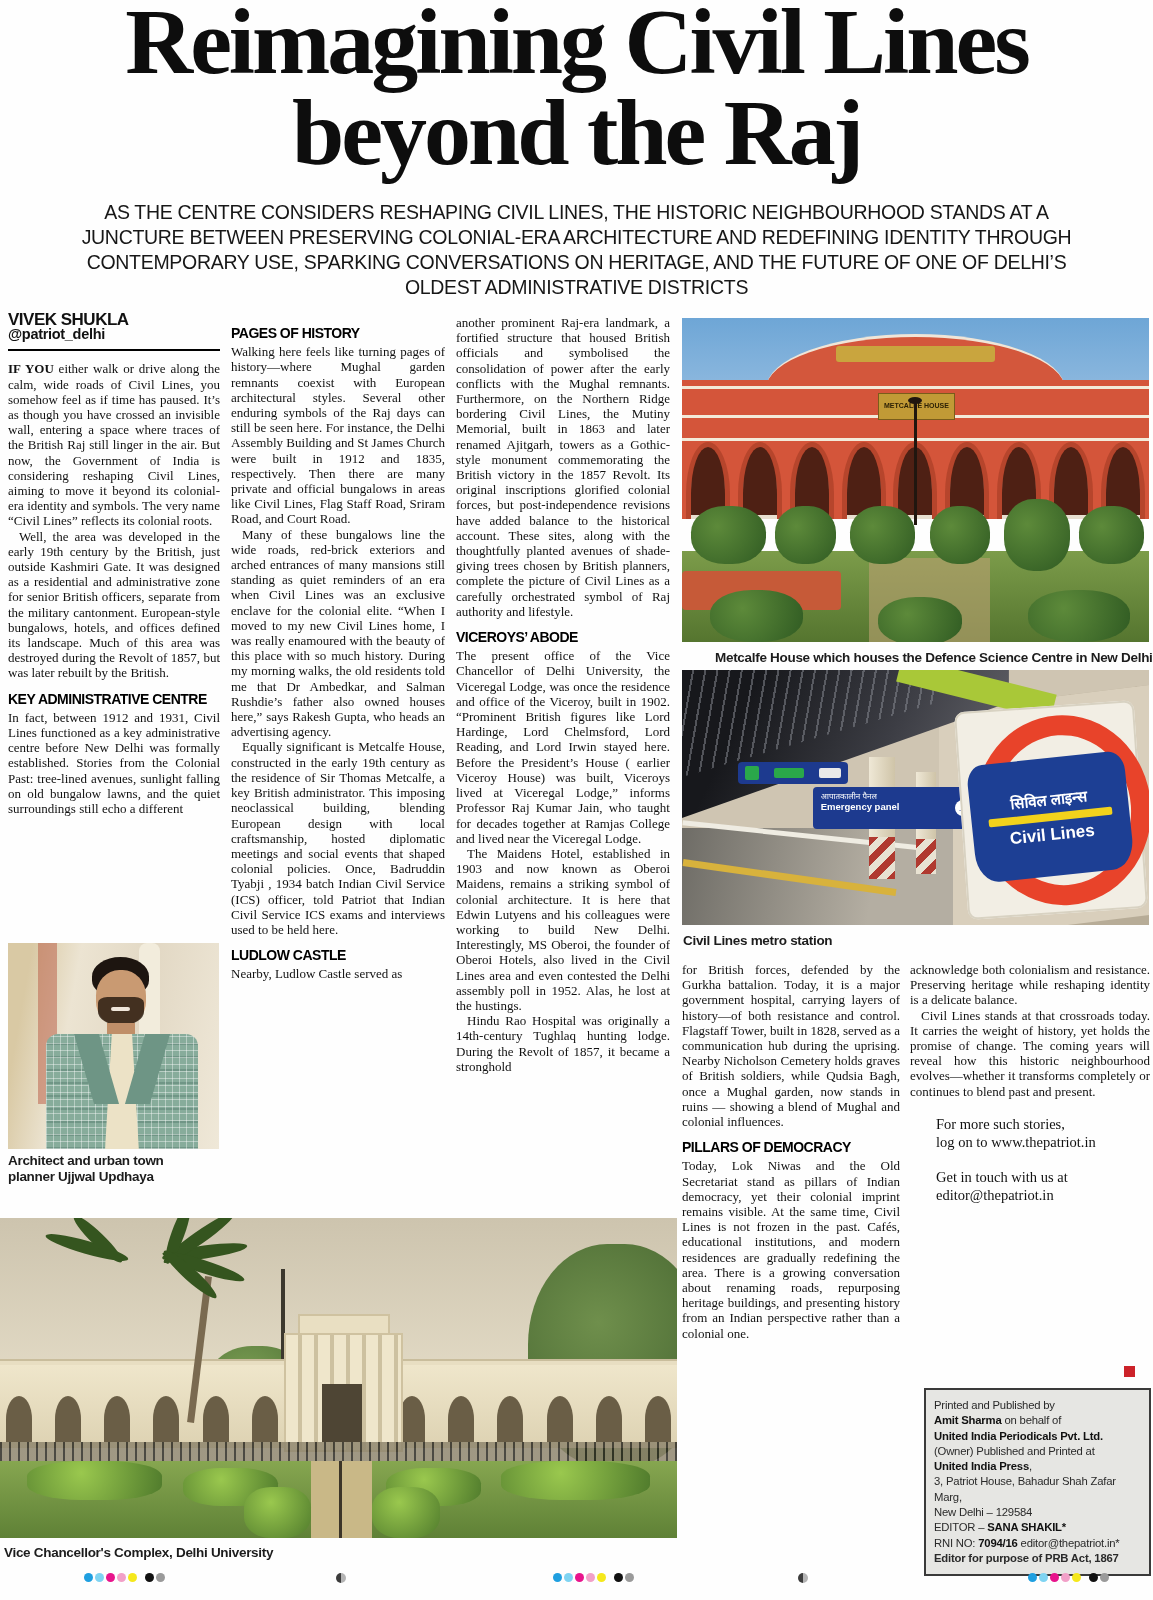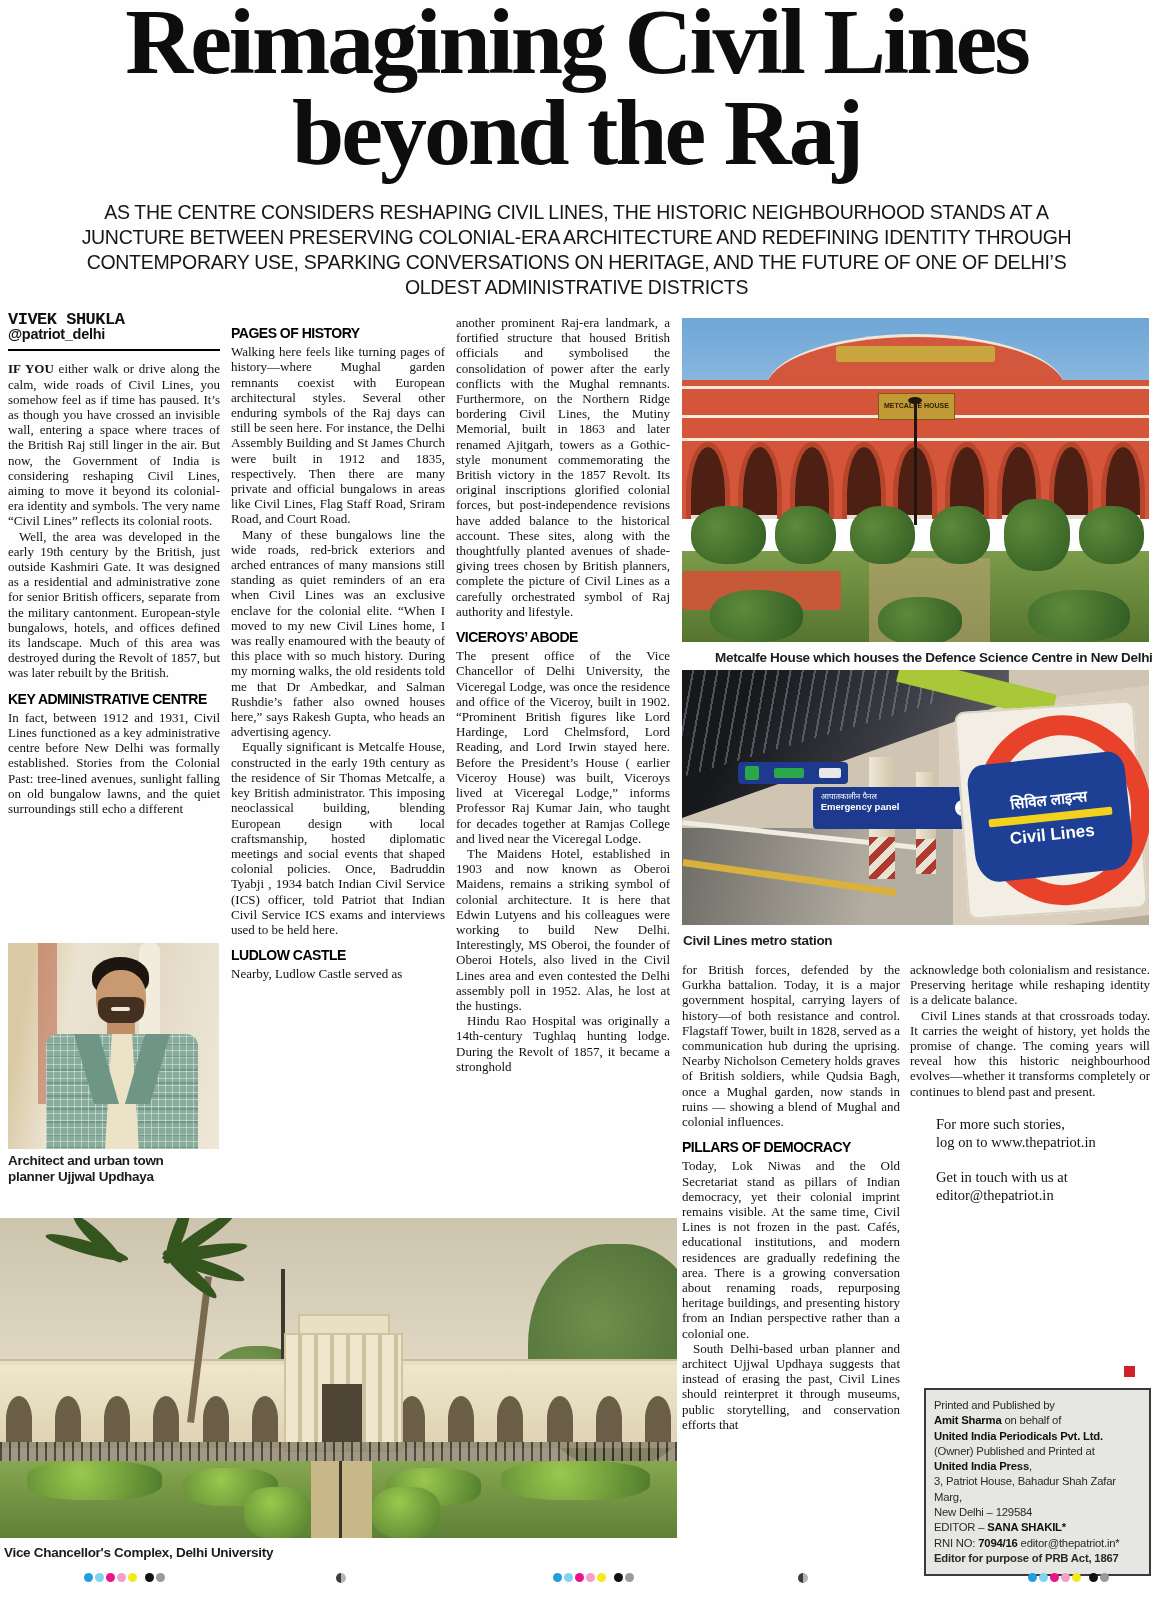--- a/index.html
+++ b/index.html
@@ -18,7 +18,7 @@
   .col p.ind{text-indent:11px;}
   .khead{font-family:"Liberation Sans",sans-serif;font-weight:700;font-size:14px;
          letter-spacing:-.5px;margin:11px 0 3px 0;color:#000;}
-  .byline-name{font-family:Liberation Mono, monospace;font-weight:700;font-size:17px;letter-spacing:-.5px;}
+  .byline-name{font-family:Liberation Sans, sans-serif;font-weight:700;font-size:17px;letter-spacing:-.5px;}
   .byline-handle{font-family:"Liberation Sans",sans-serif;font-weight:700;font-size:14.5px;letter-spacing:-.3px;}
   .byline-rule{border-bottom:2px solid #000;margin:7px 0 10px 0;}
   .lead{font-weight:700;}

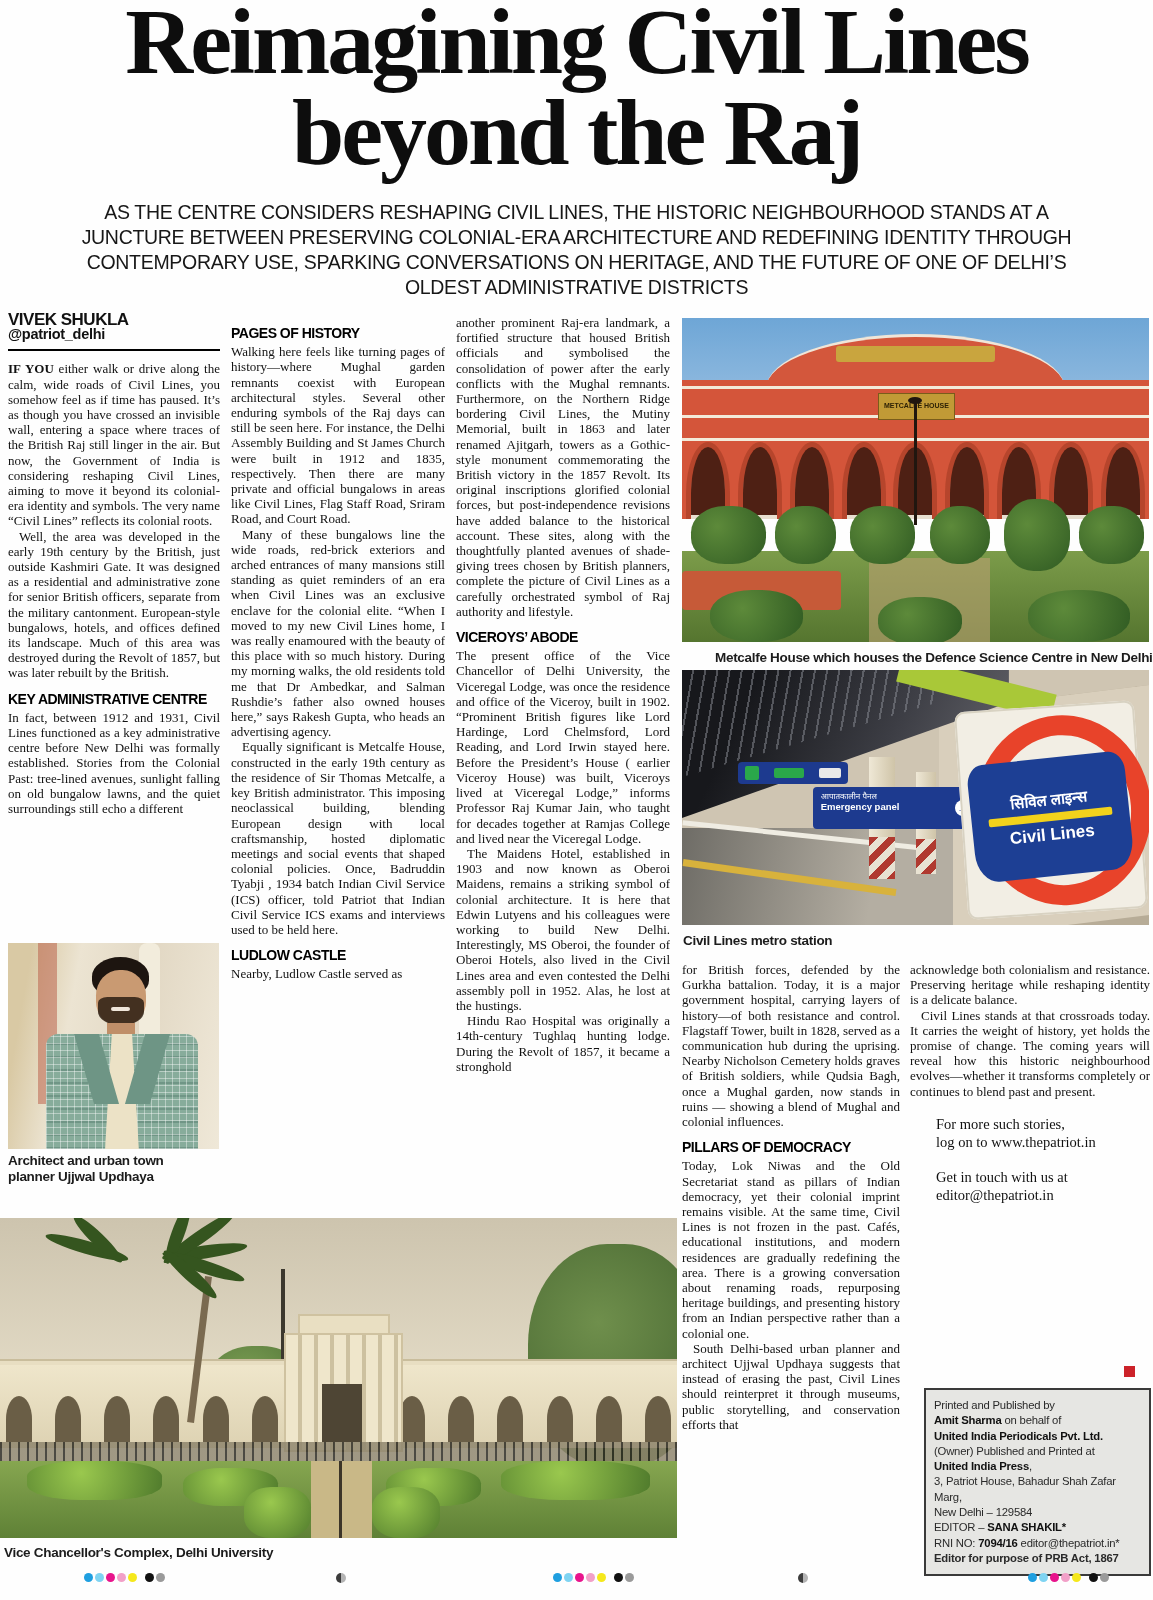--- a/index.html
+++ b/index.html
@@ -263,7 +263,6 @@
     <p>for British forces, defended by the Gurkha battalion. Today, it is a major government hospital, carrying layers of history—of both resistance and control. Flagstaff Tower, built in 1828, served as a communication hub during the uprising. Nearby Nicholson Cemetery holds graves of British soldiers, while Qudsia Bagh, once a Mughal garden, now stands in ruins — showing a blend of Mughal and colonial influences.</p>
     <div class="khead">PILLARS OF DEMOCRACY</div>
     <p>Today, Lok Niwas and the Old Secretariat stand as pillars of Indian democracy, yet their colonial imprint remains visible. At the same time, Civil Lines is not frozen in the past. Cafés, educational institutions, and modern residences are gradually redefining the area. There is a growing conversation about renaming roads, repurposing heritage buildings, and presenting history from an Indian perspective rather than a colonial one.</p>
-    <p class="ind">South Delhi-based urban planner and architect Ujjwal Updhaya suggests that instead of erasing the past, Civil Lines should reinterpret it through museums, public storytelling, and conservation efforts that</p>
   </div>
 
   <div class="col" style="left:910px;top:962px;width:240px;height:424px;">

